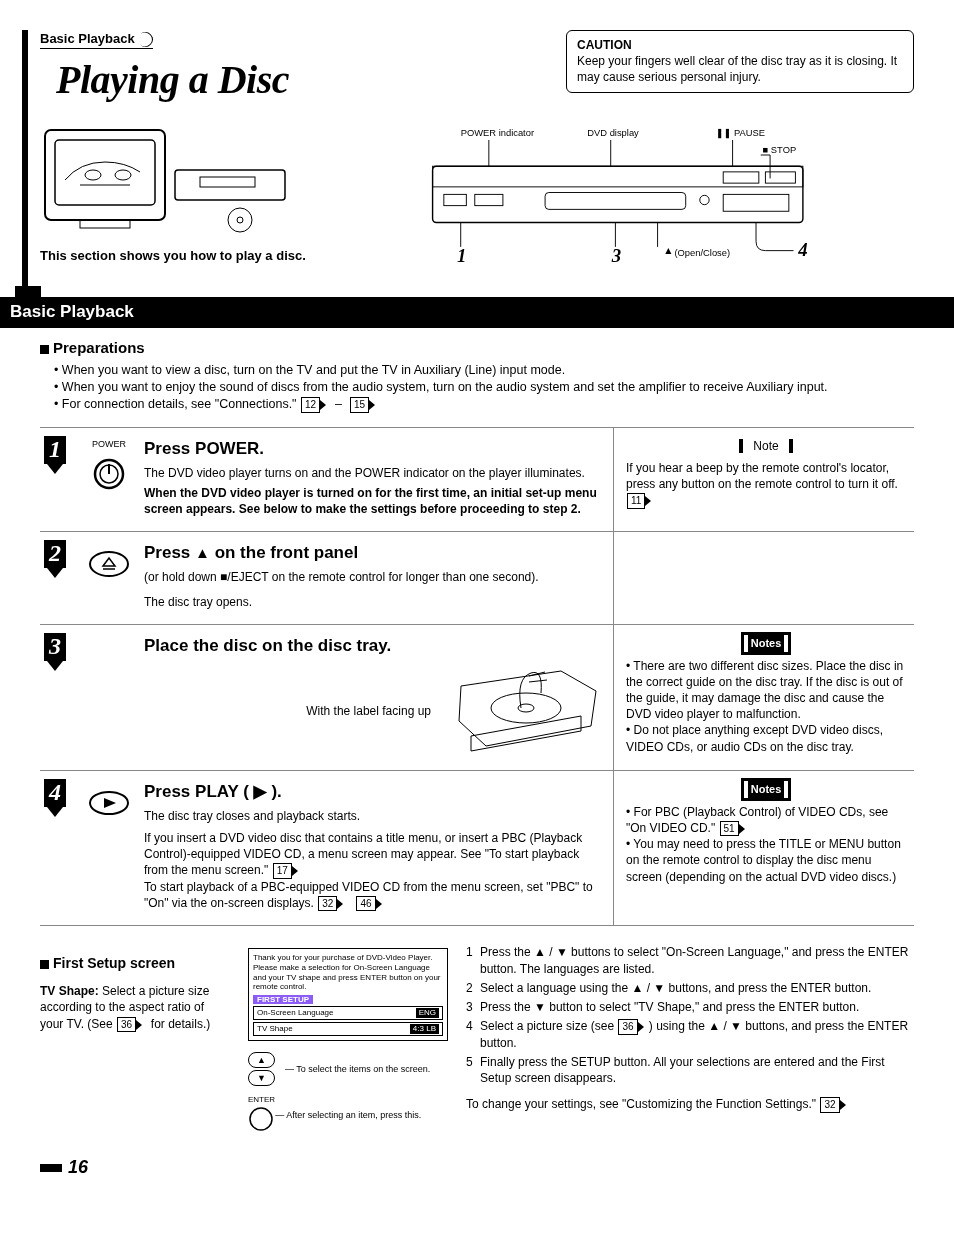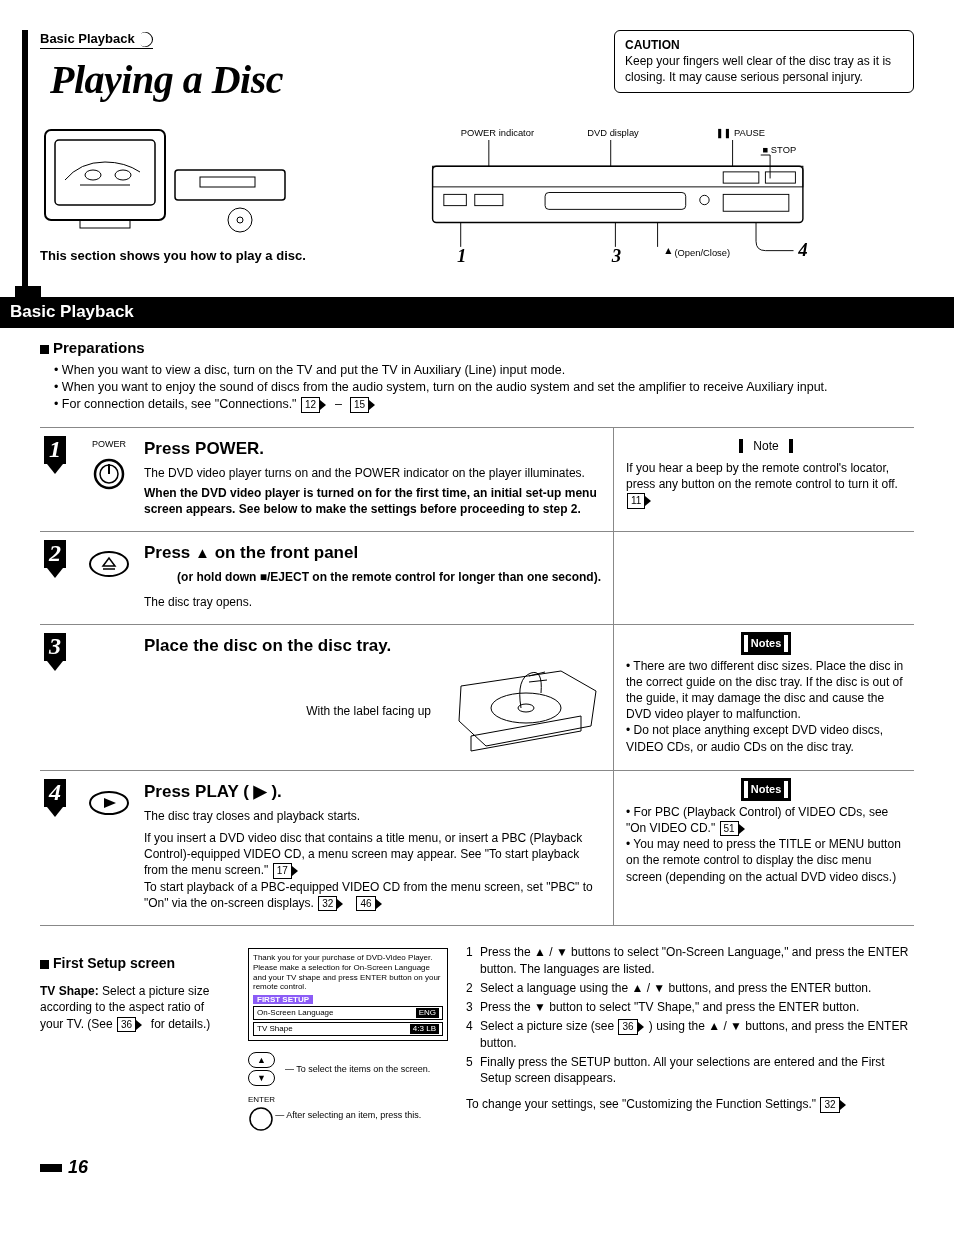--- a/index.html
+++ b/index.html
@@ -18,7 +18,7 @@
   .side-rule::after{content:''; position:absolute; left:-10px; bottom:-8px; width:26px; height:12px; background:#000;}
   .top-row { display:flex; gap:20px; }
   .top-left { flex:1; }
-  .top-right { width:300px; }
+  .top-right { width:348px; }
   .crumb { font-weight:bold; font-size:13px; display:inline-block; }
   .crumb-wrap { border-bottom:1px solid #000; display:inline-block; padding-right:18px; position:relative; }
   .crumb-wrap::after{ content:''; position:absolute; right:0; top:2px; width:14px; height:14px; border:1.5px solid #000; border-radius:50% 50% 50% 0; border-left:none; border-bottom:none; transform:rotate(45deg); }

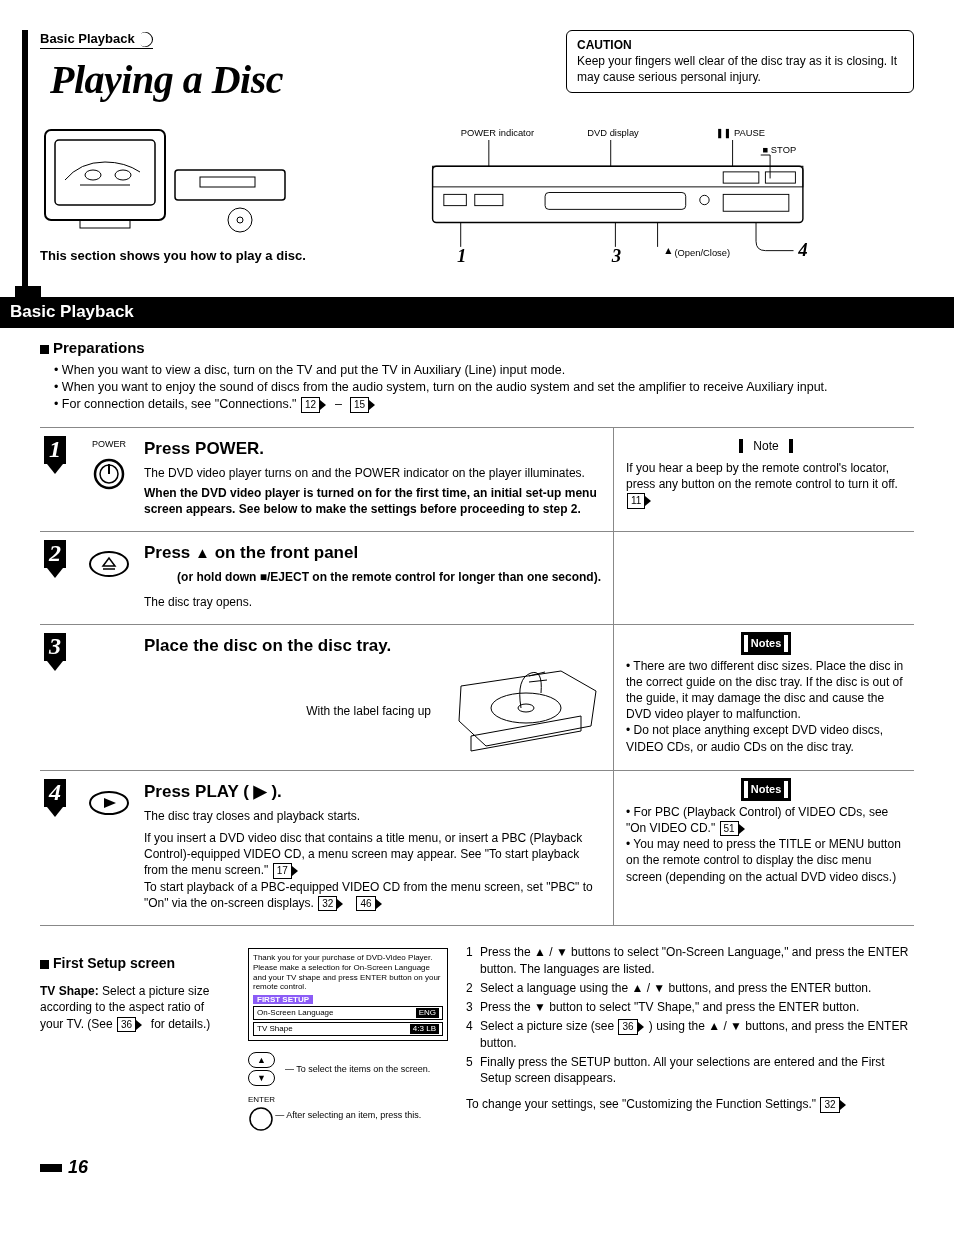--- a/index.html
+++ b/index.html
@@ -22,7 +22,7 @@
   .crumb { font-weight:bold; font-size:13px; display:inline-block; }
   .crumb-wrap { border-bottom:1px solid #000; display:inline-block; padding-right:18px; position:relative; }
   .crumb-wrap::after{ content:''; position:absolute; right:0; top:2px; width:14px; height:14px; border:1.5px solid #000; border-radius:50% 50% 50% 0; border-left:none; border-bottom:none; transform:rotate(45deg); }
-  h1.title { font-family: "Times New Roman", serif; font-style: italic; font-weight: bold; font-size: 40px; margin: 4px 10px 8px; letter-spacing: -0.5px; }
+  h1.title { font-family: "Times New Roman", serif; font-style: italic; font-weight: bold; font-size: 40px; margin: 4px 16px 8px; letter-spacing: -0.5px; }
   .caution-box { border:1.5px solid #000; border-radius:6px; padding:6px 10px; font-size:12px; }
   .caution-box .ch { font-weight:bold; }
   .intro { font-weight:bold; font-size:13px; margin-top:8px; }

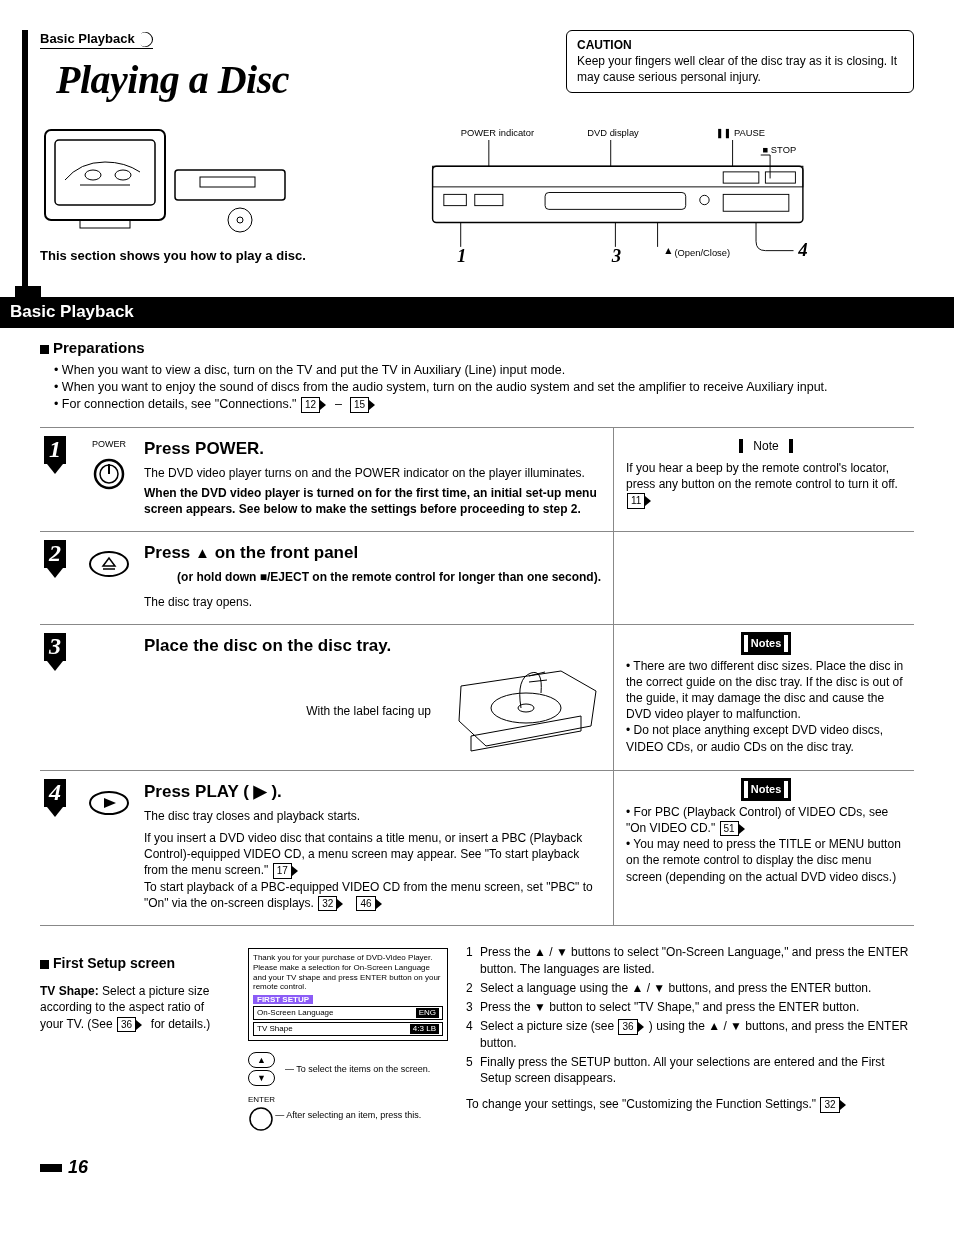--- a/index.html
+++ b/index.html
@@ -192,7 +192,7 @@
         <div class="step-title">
           <span>Press </span><span class="glyph">▲</span><span> on the front panel</span>
         </div>
-        <div style="font-weight:bold;text-align:right;" class="small">(or hold down ■/EJECT on the remote control for longer than one second).</div>
+        <div style="font-weight:normal;" class="small">(or hold down ■/EJECT on the remote control for longer than one second).</div>
         <div class="small" style="margin-top:8px;">The disc tray opens.</div>
       </div>
       <div class="step-side"></div>

